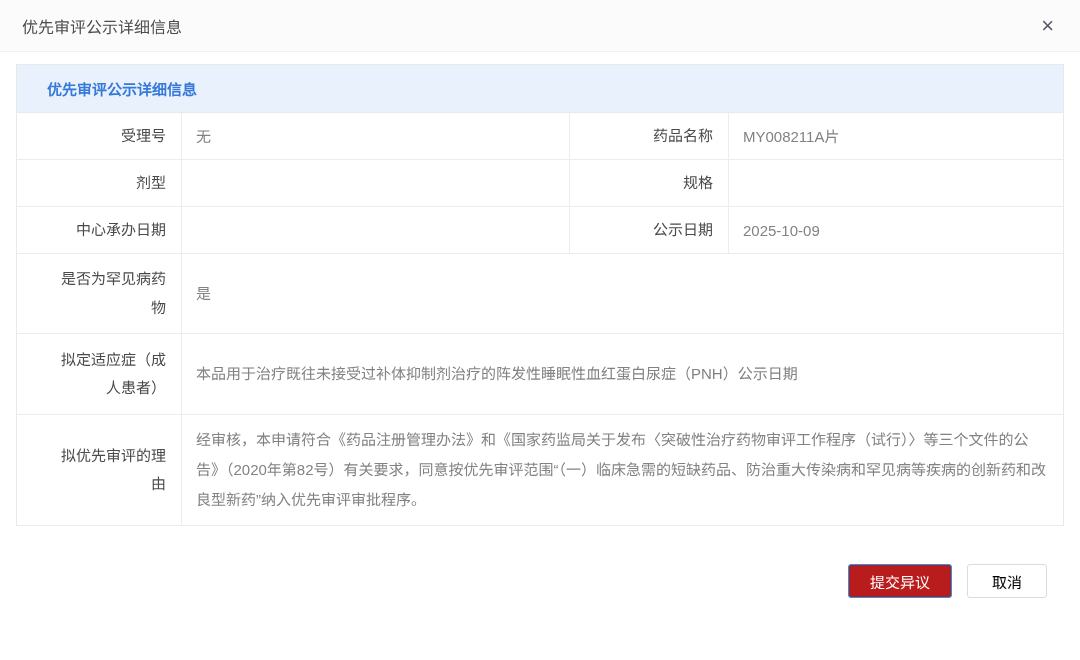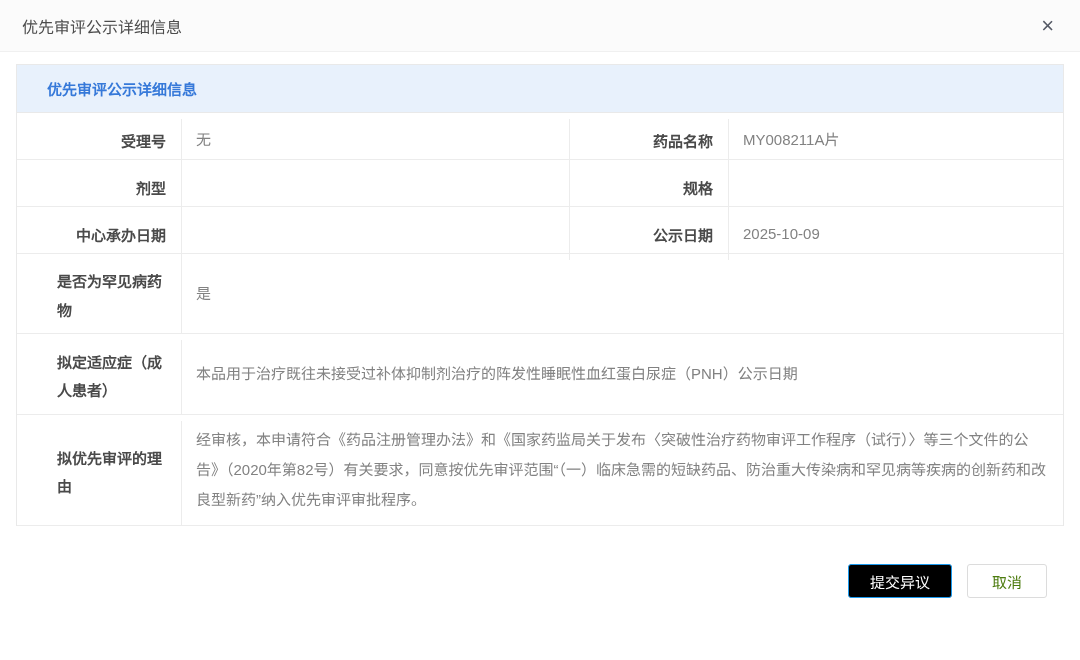--- a/index.html
+++ b/index.html
@@ -62,13 +62,12 @@
   }
   .label-cell {
     justify-content: flex-end;
-    text-align: left;
-    font-weight: bold;
+    text-align: right;
+    font-weight: normal;
     color: #4a4a4a;
     padding: 8px 15px 8px 40px;
     line-height: 1.9;
     border-right: 1px solid #ececec;
-    margin-top: 6px;
   }
   .label-cell.second { padding-left: 20px; border-left: 1px solid #ececec; }
   .value-cell {

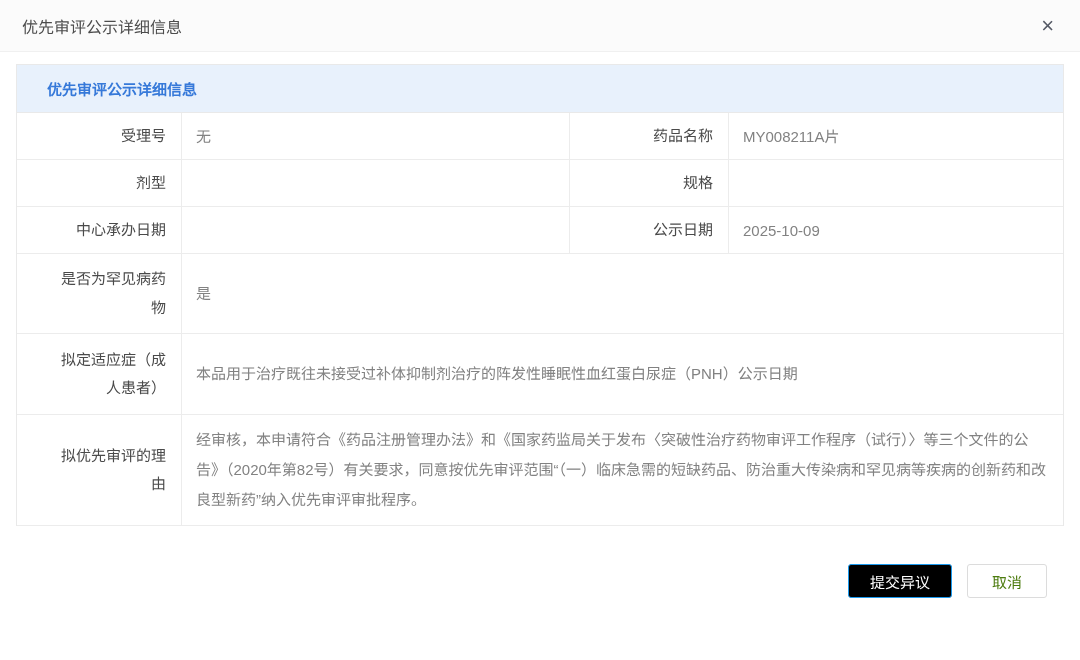--- a/index.html
+++ b/index.html
@@ -100,7 +100,7 @@
     font-family: inherit;
   }
   .btn-primary {
-    background: #000000;
+    background: #b91c1c;
     color: #ffffff;
     border: 1px solid #1b9aee;
     padding: 0 21px;

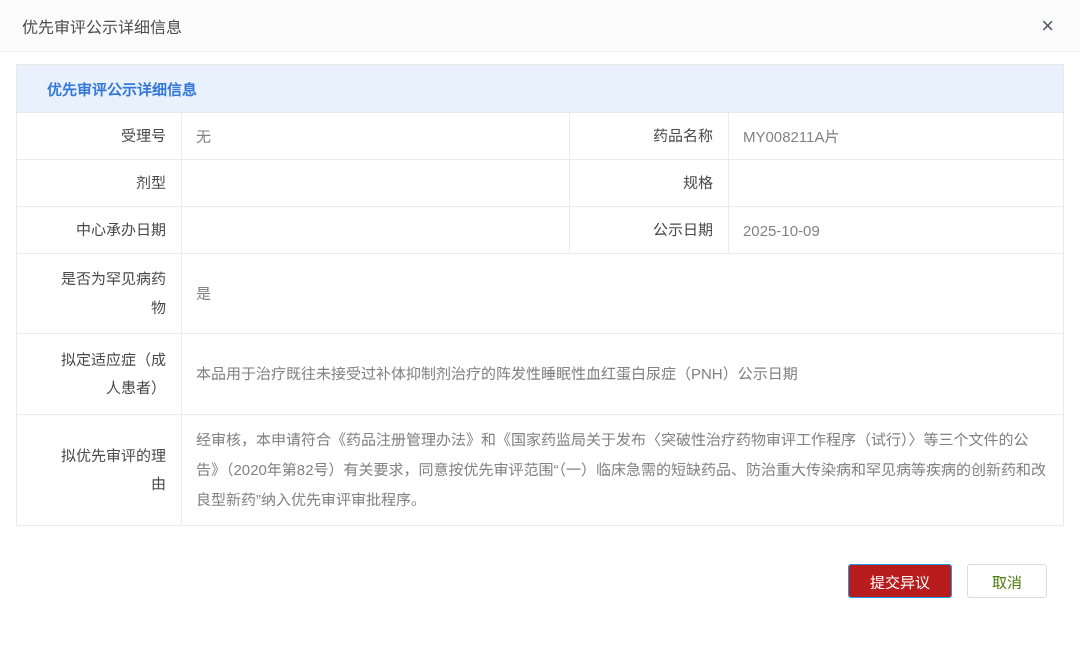--- a/index.html
+++ b/index.html
@@ -107,7 +107,7 @@
   }
   .btn-default {
     background: #ffffff;
-    color: #4d7c0f;
+    color: #000000;
     border: 1px solid #dcdcdc;
     padding: 0 24px;
   }

